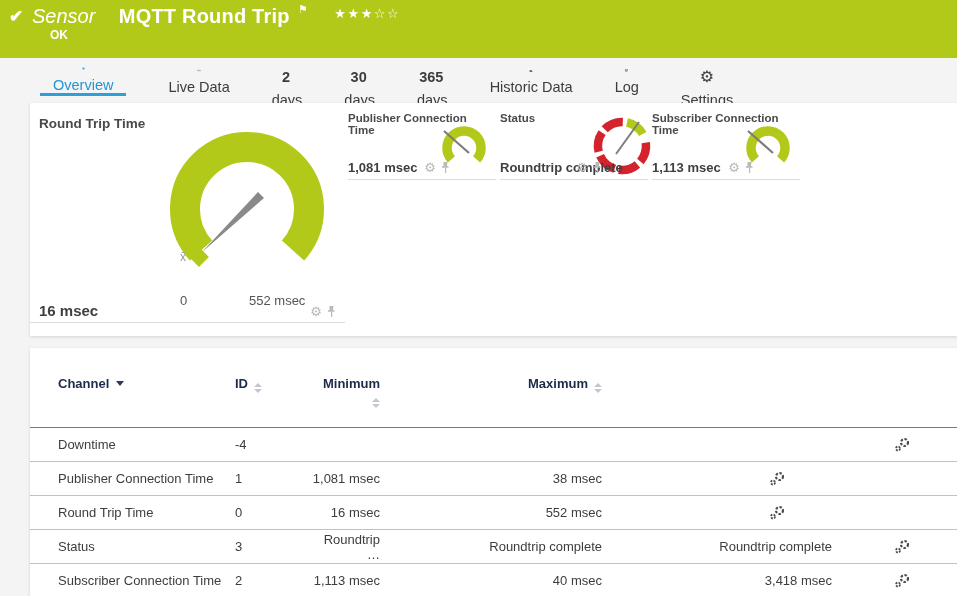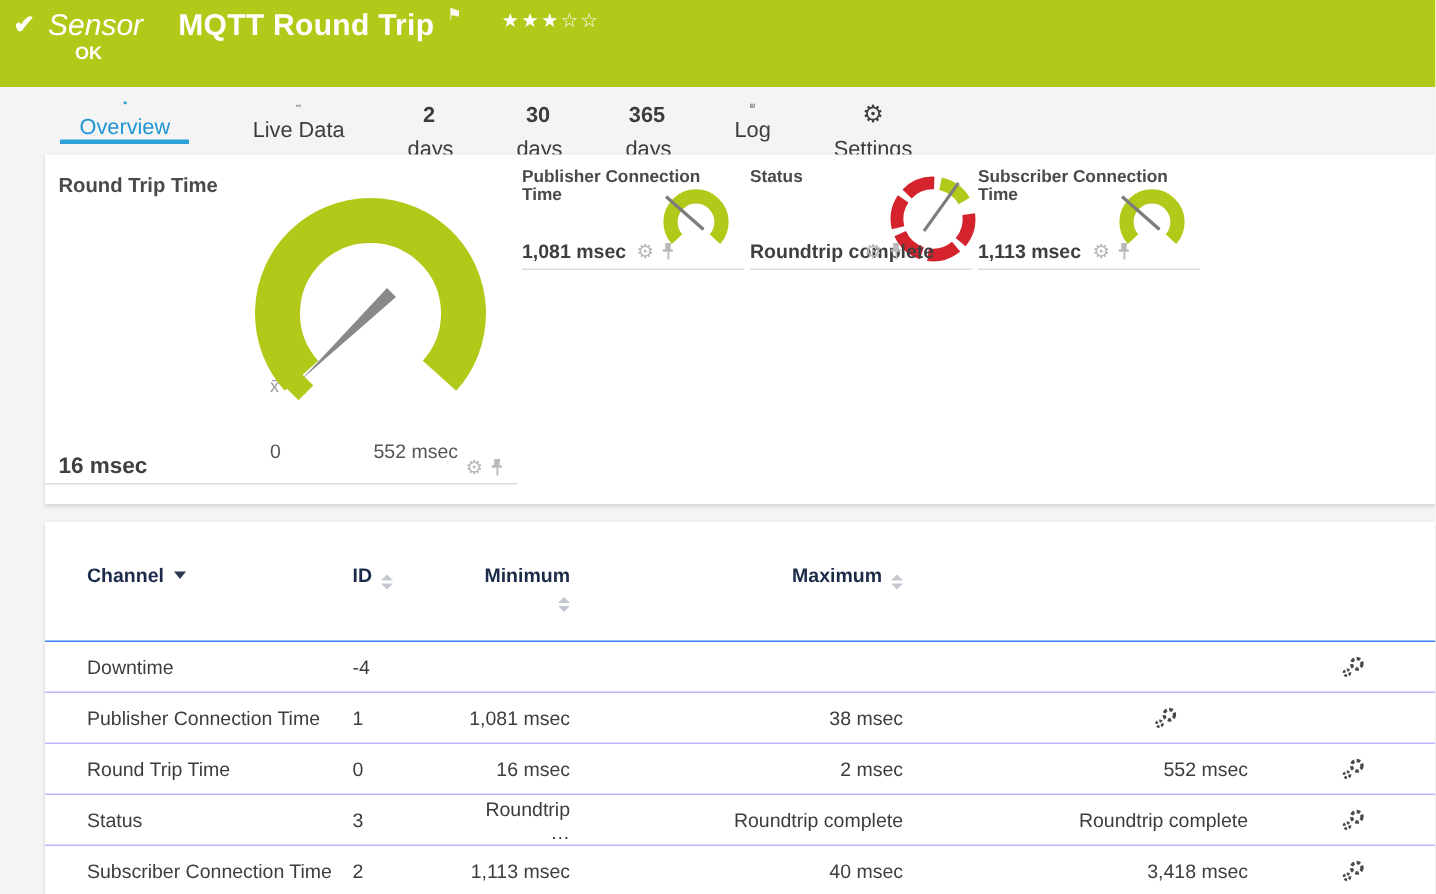--- a/index.html
+++ b/index.html
@@ -121,6 +121,12 @@
       <span>days</span>
     </div>
     <div class="tab">
+      <svg width="16" height="15" viewBox="0 0 16 15">
+        <path d="M1 13.5 L1 8 L4.8 4.5 L8.2 9.2 L10.8 6.2 L15 11.5 L15 13.5 Z" fill="#3a3a3a"></path>
+      </svg>
+      <span>Historic Data</span>
+    </div>
+    <div class="tab">
       <svg width="15" height="14" viewBox="0 0 15 14">
         <rect x="1.2" y="1.5" width="12.5" height="11" fill="none" stroke="#3a3a3a" stroke-width="1.5"></rect>
         <line x1="3.5" y1="4.6" x2="11.5" y2="4.6" stroke="#3a3a3a" stroke-width="1.2"></line>

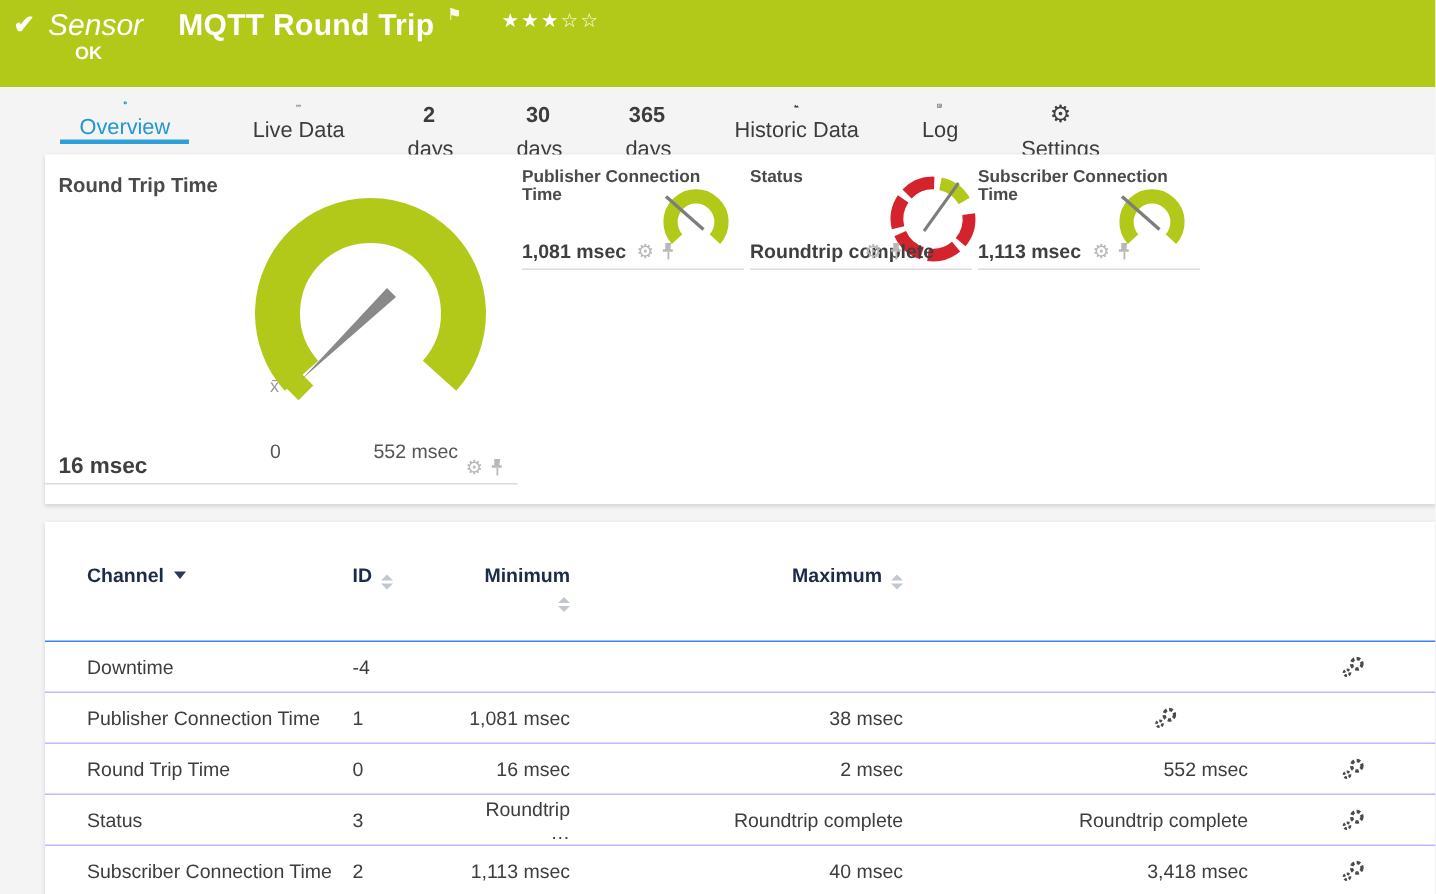--- a/index.html
+++ b/index.html
@@ -274,7 +274,6 @@
       <div>Round Trip Time</div>
       <div>0</div>
       <div class="td-right">16 msec</div>
-      <div class="td-right">2 msec</div>
       <div class="td-right">552 msec</div>
       <div class="td-actions"><svg width="17" height="16" viewBox="0 0 17 16">
             <circle cx="10.5" cy="5.5" r="3.5" fill="none" stroke="#4a4a4a" stroke-width="2.2" stroke-dasharray="2.4 1.6"></circle>

